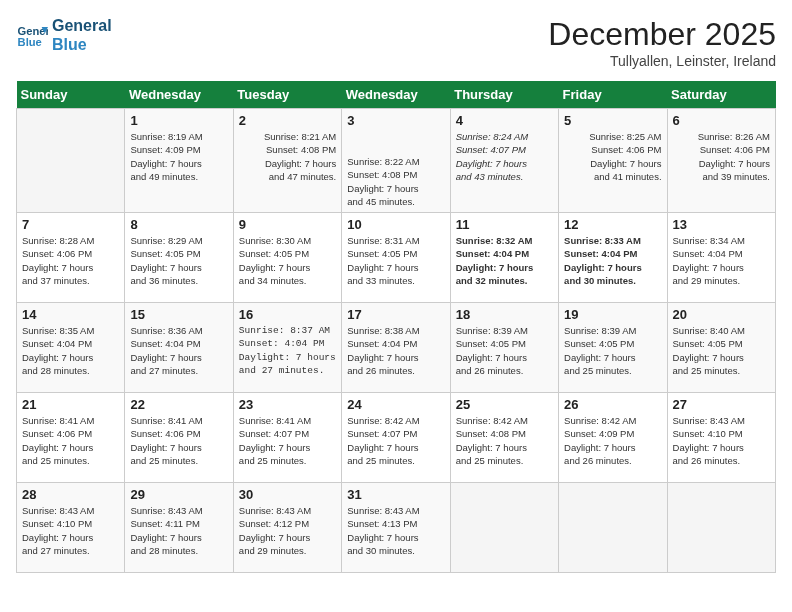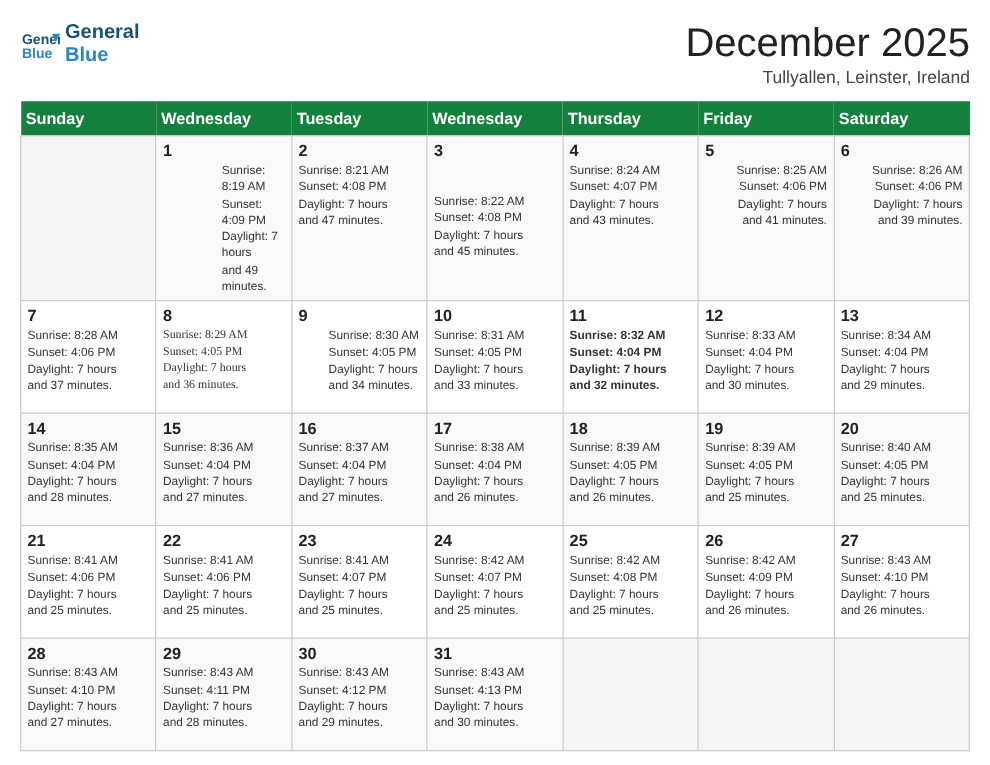--- a/index.html
+++ b/index.html
@@ -117,7 +117,7 @@
         <td class="empty"></td>
         <td>
           <span class="day-number">1</span>
-          <div class="day-info" style="white-space: pre-line; margin-left: 47px;">Sunrise: 8:19 AM
+          <div class="day-info" style="white-space: pre-line;">Sunrise: 8:19 AM
 Sunset: 4:09 PM
 Daylight: 7 hours
 and 49 minutes.</div>

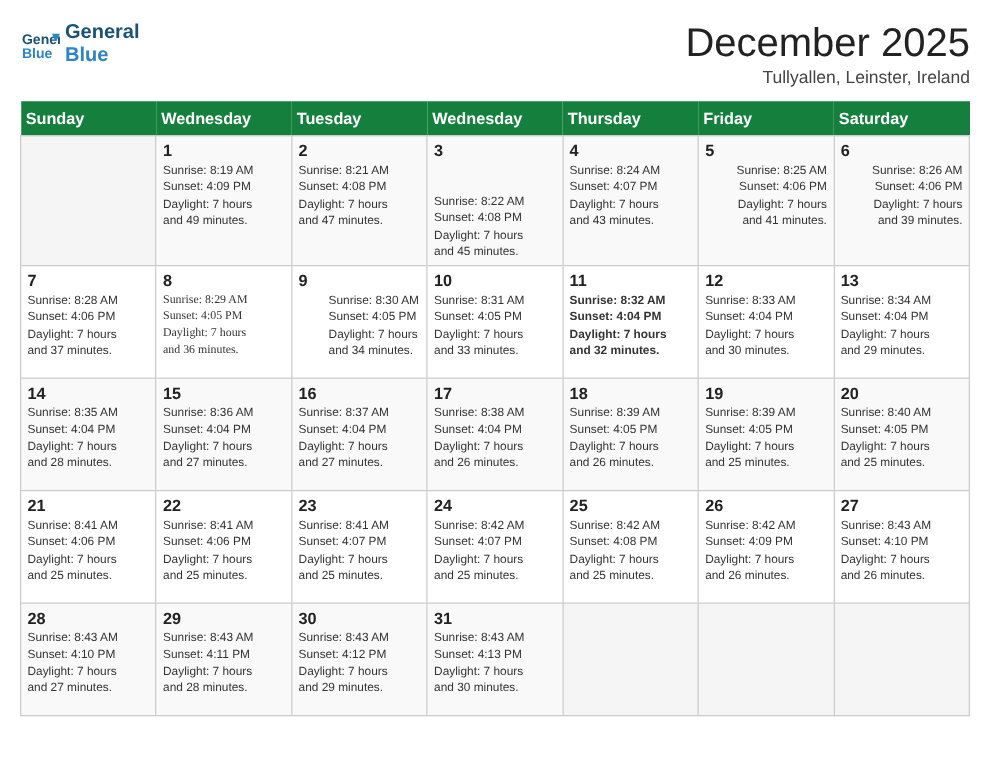--- a/index.html
+++ b/index.html
@@ -124,7 +124,7 @@
         </td>
         <td>
           <span class="day-number">2</span>
-          <div class="day-info" style="white-space: pre-line;">Sunrise: 8:21 AM
+          <div class="day-info" style="white-space: pre-line; text-align: right;">Sunrise: 8:21 AM
 Sunset: 4:08 PM
 Daylight: 7 hours
 and 47 minutes.</div>

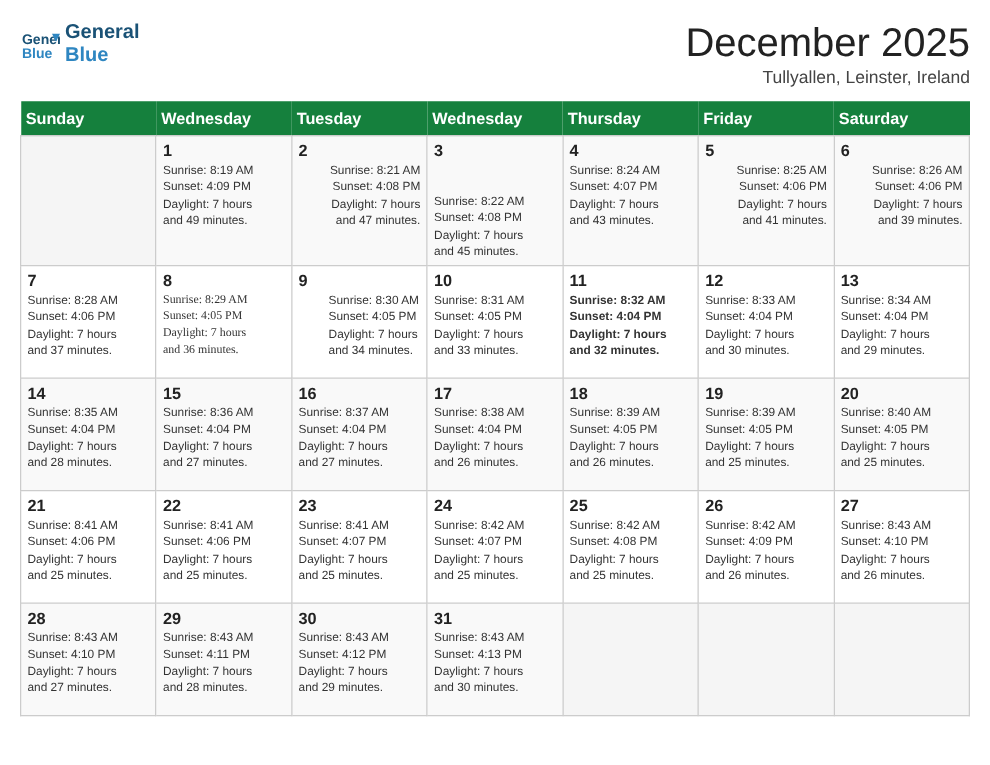--- a/index.html
+++ b/index.html
@@ -138,7 +138,7 @@
         </td>
         <td>
           <span class="day-number">4</span>
-          <div class="day-info" style="white-space: pre-line;">Sunrise: 8:24 AM
+          <div class="day-info" style="white-space: pre-line; font-style: italic;">Sunrise: 8:24 AM
 Sunset: 4:07 PM
 Daylight: 7 hours
 and 43 minutes.</div>

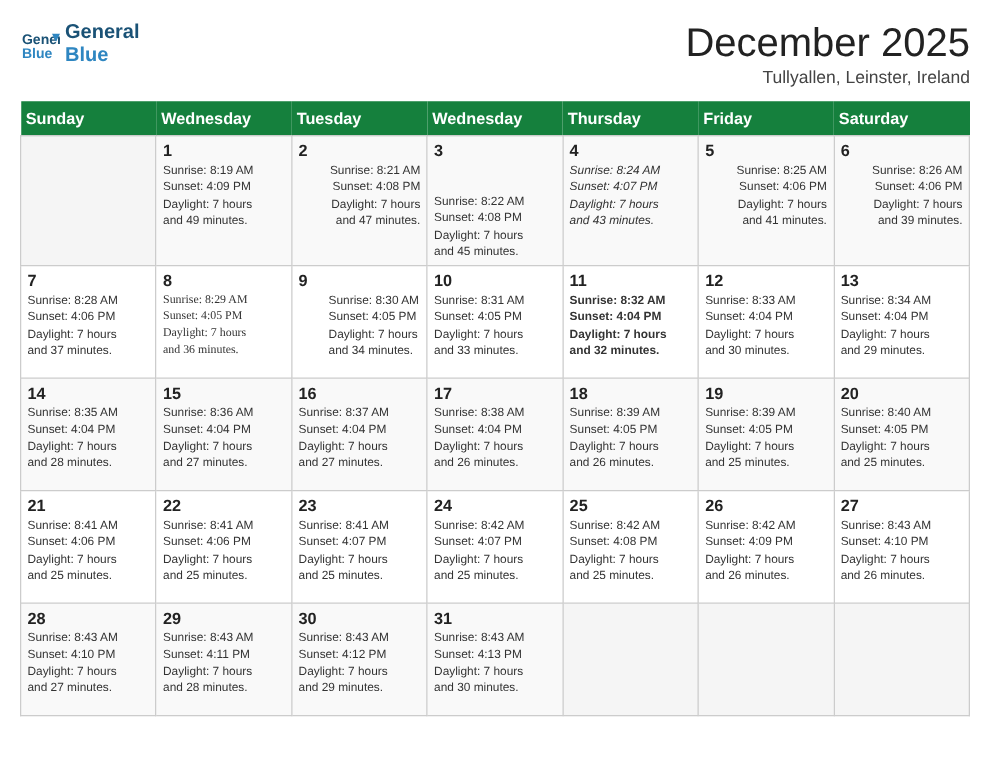--- a/index.html
+++ b/index.html
@@ -168,7 +168,7 @@
         </td>
         <td>
           <span class="day-number">8</span>
-          <div class="day-info" style="white-space: pre-line; font-family: Liberation Serif, serif;">Sunrise: 8:29 AM
+          <div class="day-info" style="white-space: pre-line;">Sunrise: 8:29 AM
 Sunset: 4:05 PM
 Daylight: 7 hours
 and 36 minutes.</div>

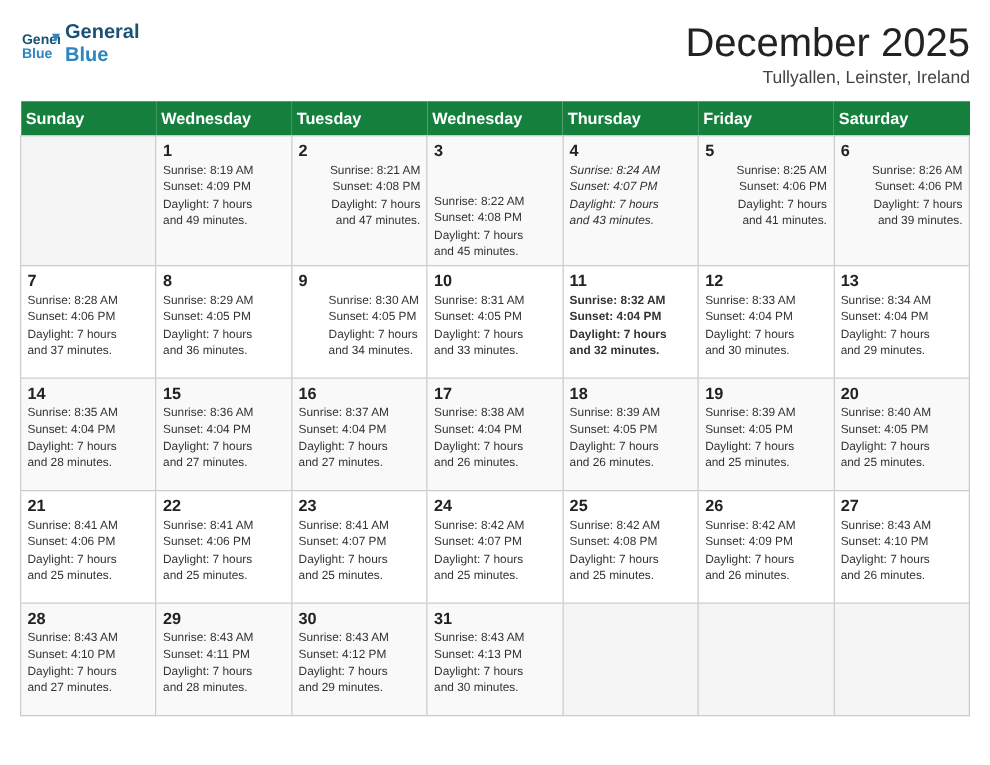--- a/index.html
+++ b/index.html
@@ -175,7 +175,7 @@
         </td>
         <td>
           <span class="day-number">9</span>
-          <div class="day-info" style="white-space: pre-line; margin-left: 24px;">Sunrise: 8:30 AM
+          <div class="day-info" style="white-space: pre-line;">Sunrise: 8:30 AM
 Sunset: 4:05 PM
 Daylight: 7 hours
 and 34 minutes.</div>

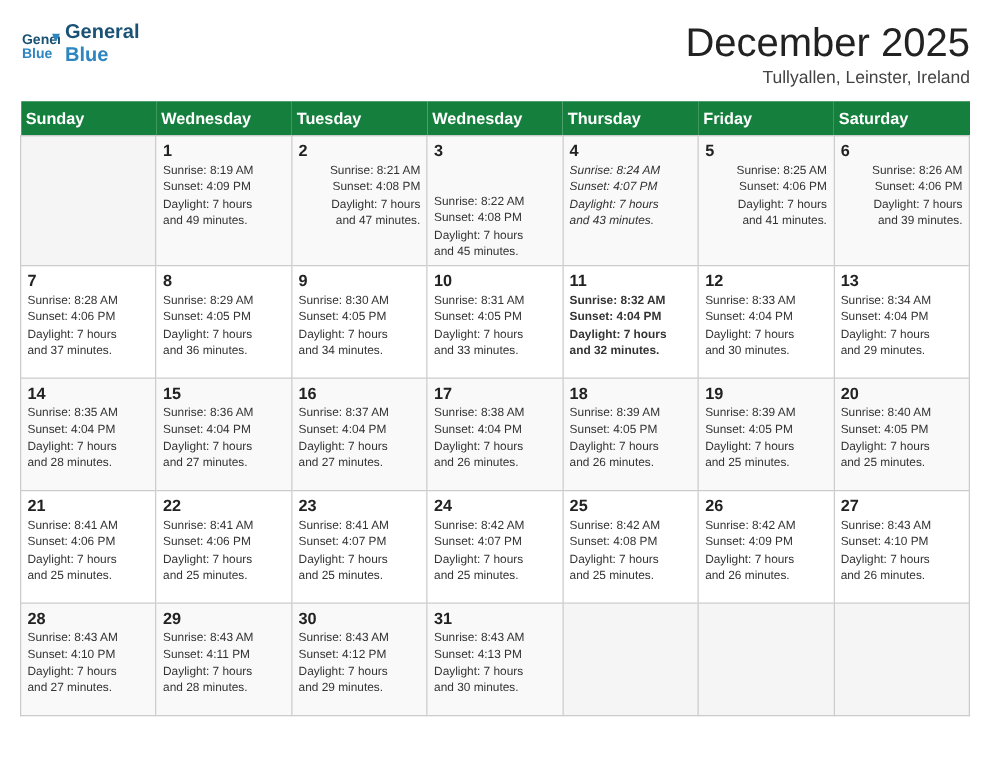--- a/index.html
+++ b/index.html
@@ -196,7 +196,7 @@
         </td>
         <td>
           <span class="day-number">12</span>
-          <div class="day-info" style="white-space: pre-line;">Sunrise: 8:33 AM
+          <div class="day-info" style="white-space: pre-line; font-weight: bold;">Sunrise: 8:33 AM
 Sunset: 4:04 PM
 Daylight: 7 hours
 and 30 minutes.</div>

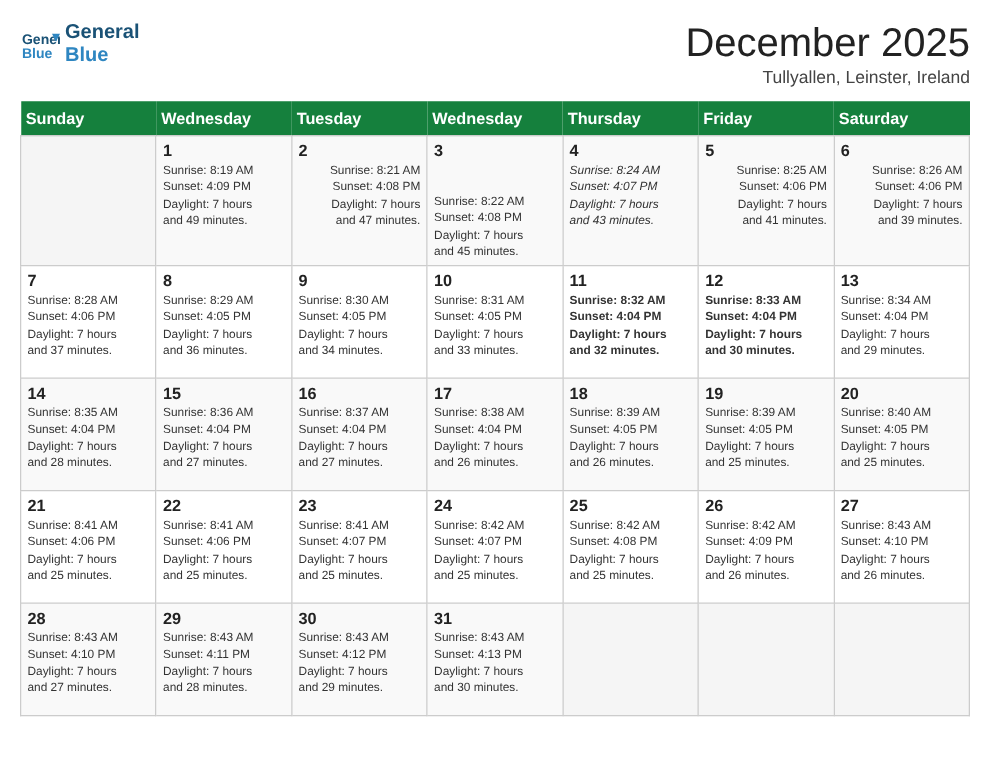--- a/index.html
+++ b/index.html
@@ -226,7 +226,7 @@
         </td>
         <td>
           <span class="day-number">16</span>
-          <div class="day-info" style="white-space: pre-line;">Sunrise: 8:37 AM
+          <div class="day-info" style="white-space: pre-line; font-family: Liberation Mono, monospace;">Sunrise: 8:37 AM
 Sunset: 4:04 PM
 Daylight: 7 hours
 and 27 minutes.</div>

